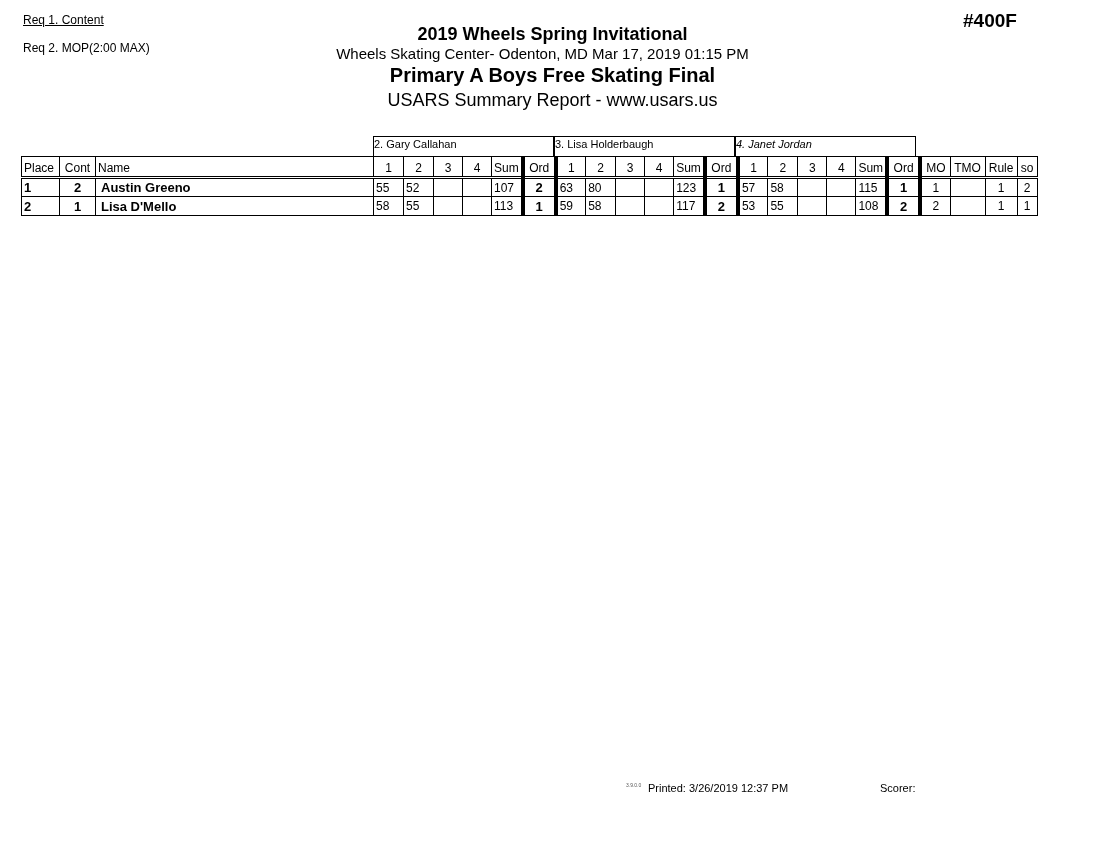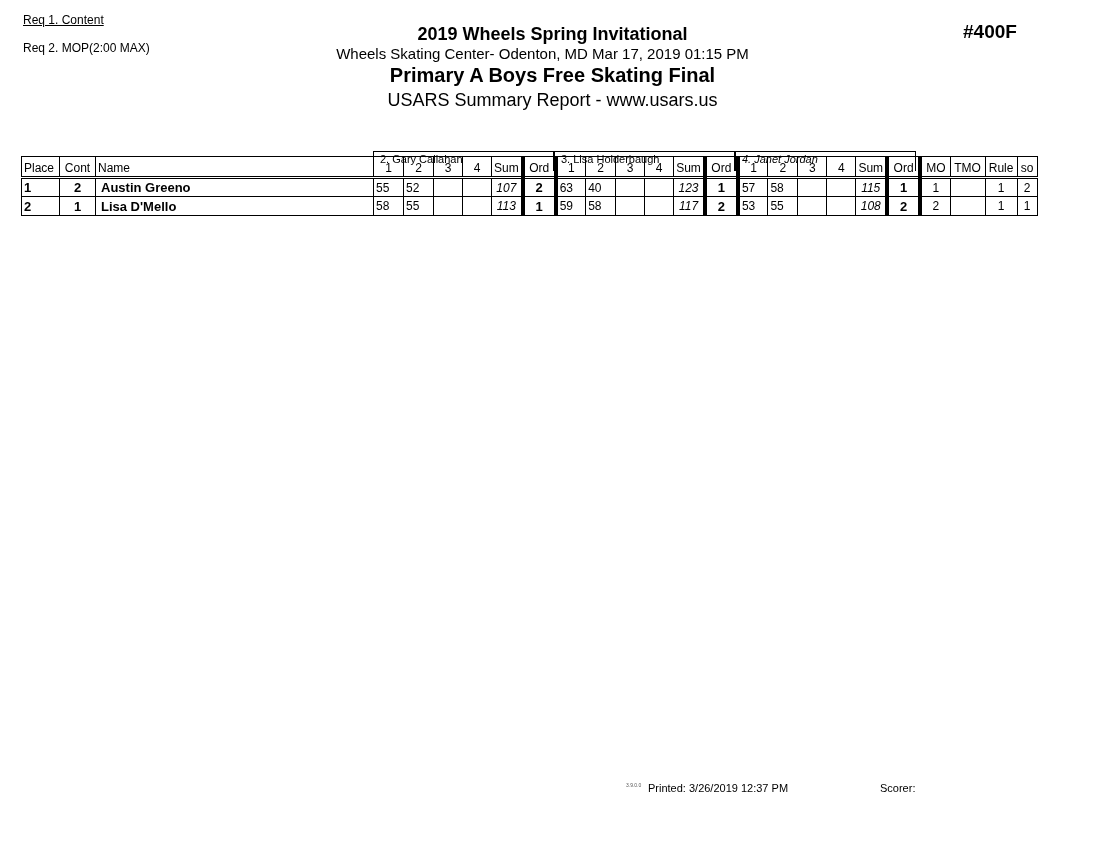--- a/index.html
+++ b/index.html
@@ -12,7 +12,7 @@
     .t2 { top:45px; font-size:15px; left:-10px; }
     .t3 { top:64px; font-size:20px; font-weight:bold; }
     .t4 { top:90px; font-size:18px; }
-    .code { top:21px; left:963px; font-size:19px; font-weight:bold; }
+    .code { top:10px; left:963px; font-size:19px; font-weight:bold; }
 
     
     .judge-box { position:absolute; top:136px; height:20px; border:1px solid #000; border-bottom:none;

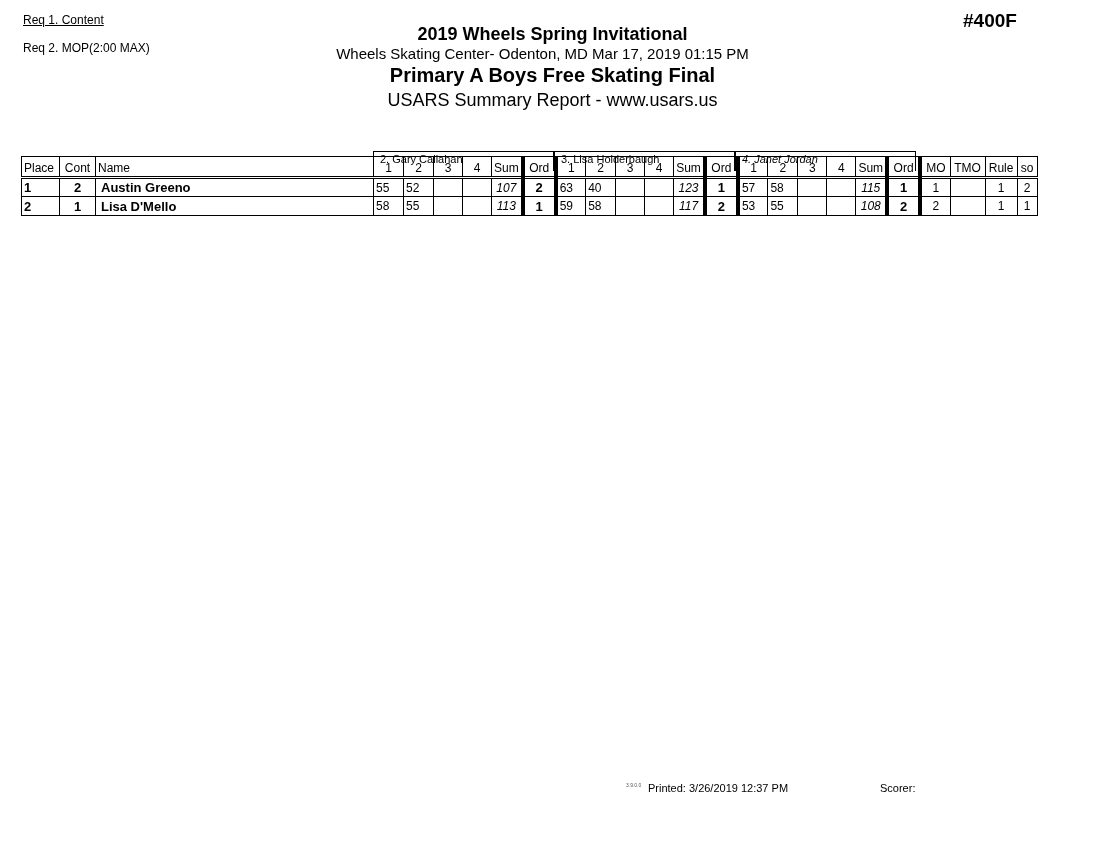--- a/index.html
+++ b/index.html
@@ -16,7 +16,7 @@
 
     
     .judge-box { position:absolute; top:136px; height:20px; border:1px solid #000; border-bottom:none;
-      font-size:11px; padding-left:6px; box-sizing:border-box; line-height:14px;margin-top:15px; }
+      font-size:11px; box-sizing:border-box; line-height:14px; }
     .grid { position:absolute; left:21px; top:156px; border-collapse:collapse; }
     .grid td { border:1px solid #000; height:19px; padding:0 2px; font-size:12px; box-sizing:border-box; }
     .grid tr.head td { height:21px; vertical-align:bottom; line-height:15px; }

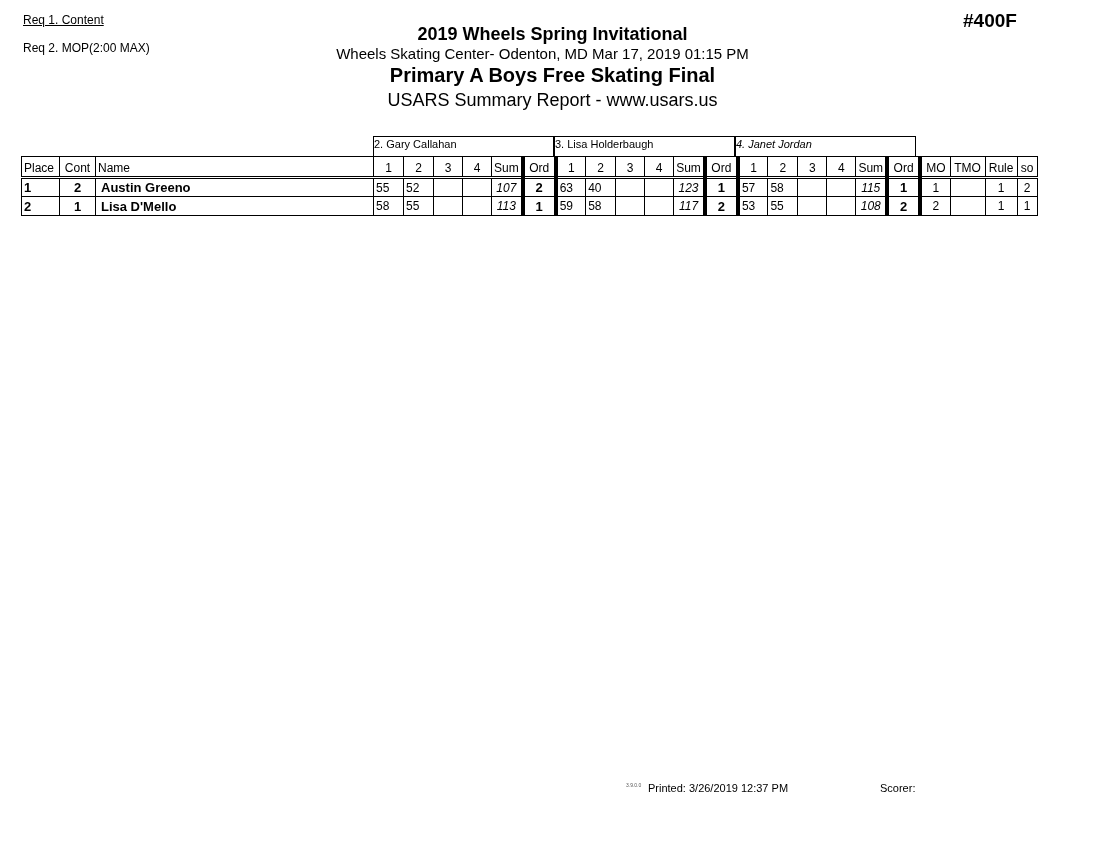--- a/index.html
+++ b/index.html
@@ -23,7 +23,7 @@
     .grid tr.head td { border-bottom:3px double #000; }
     .bold { font-weight:bold; font-size:13px !important; }
     .c { text-align:center; }
-    .r { text-align:center;font-style:italic; }
+    .r { text-align:left; }
     .thickL { border-left:4px solid #000 !important; }
     .footer { top:782px; font-size:11px; }
     .ver { top:782px; left:626px; font-size:5px; color:#555; }

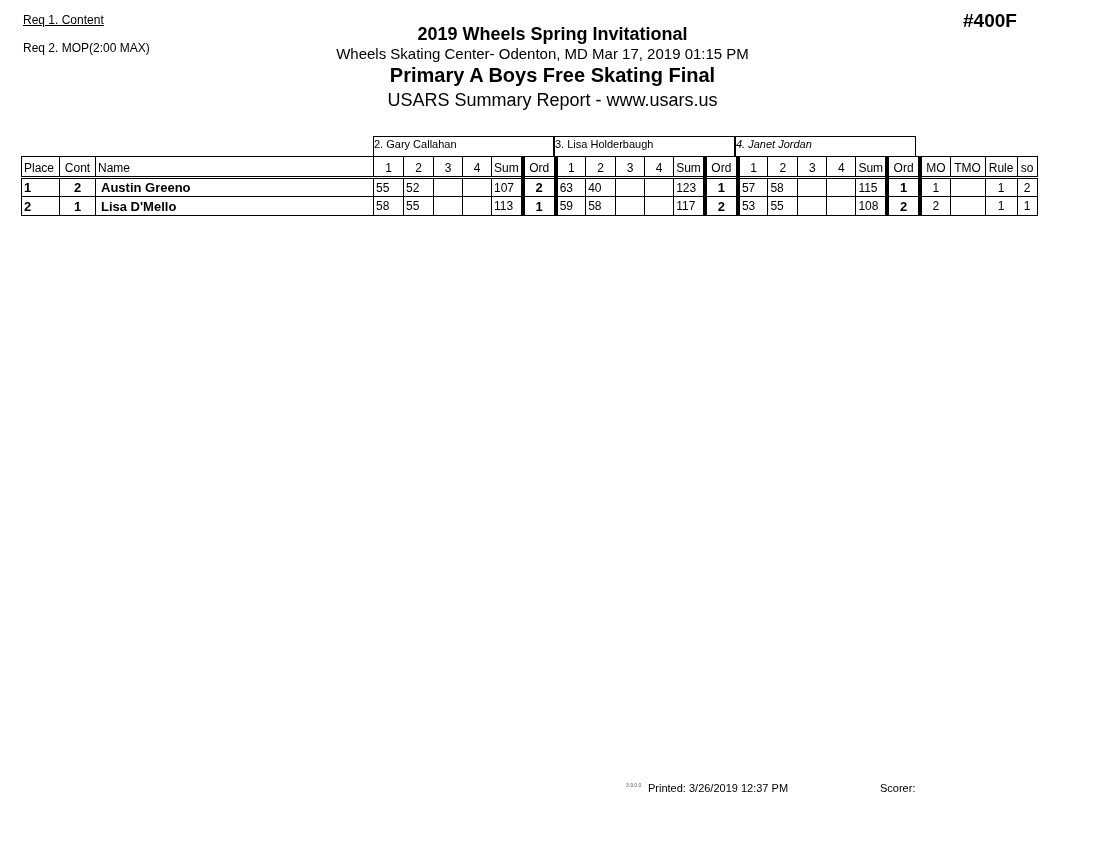--- a/index.html
+++ b/index.html
@@ -111,7 +111,7 @@
     <td class="r">107</td>
     <td class="bold c thickL">2</td>
     <td class="thickL">63</td>
-    <td>40</td>
+    <td>80</td>
     <td></td>
     <td></td>
     <td class="r">123</td>

